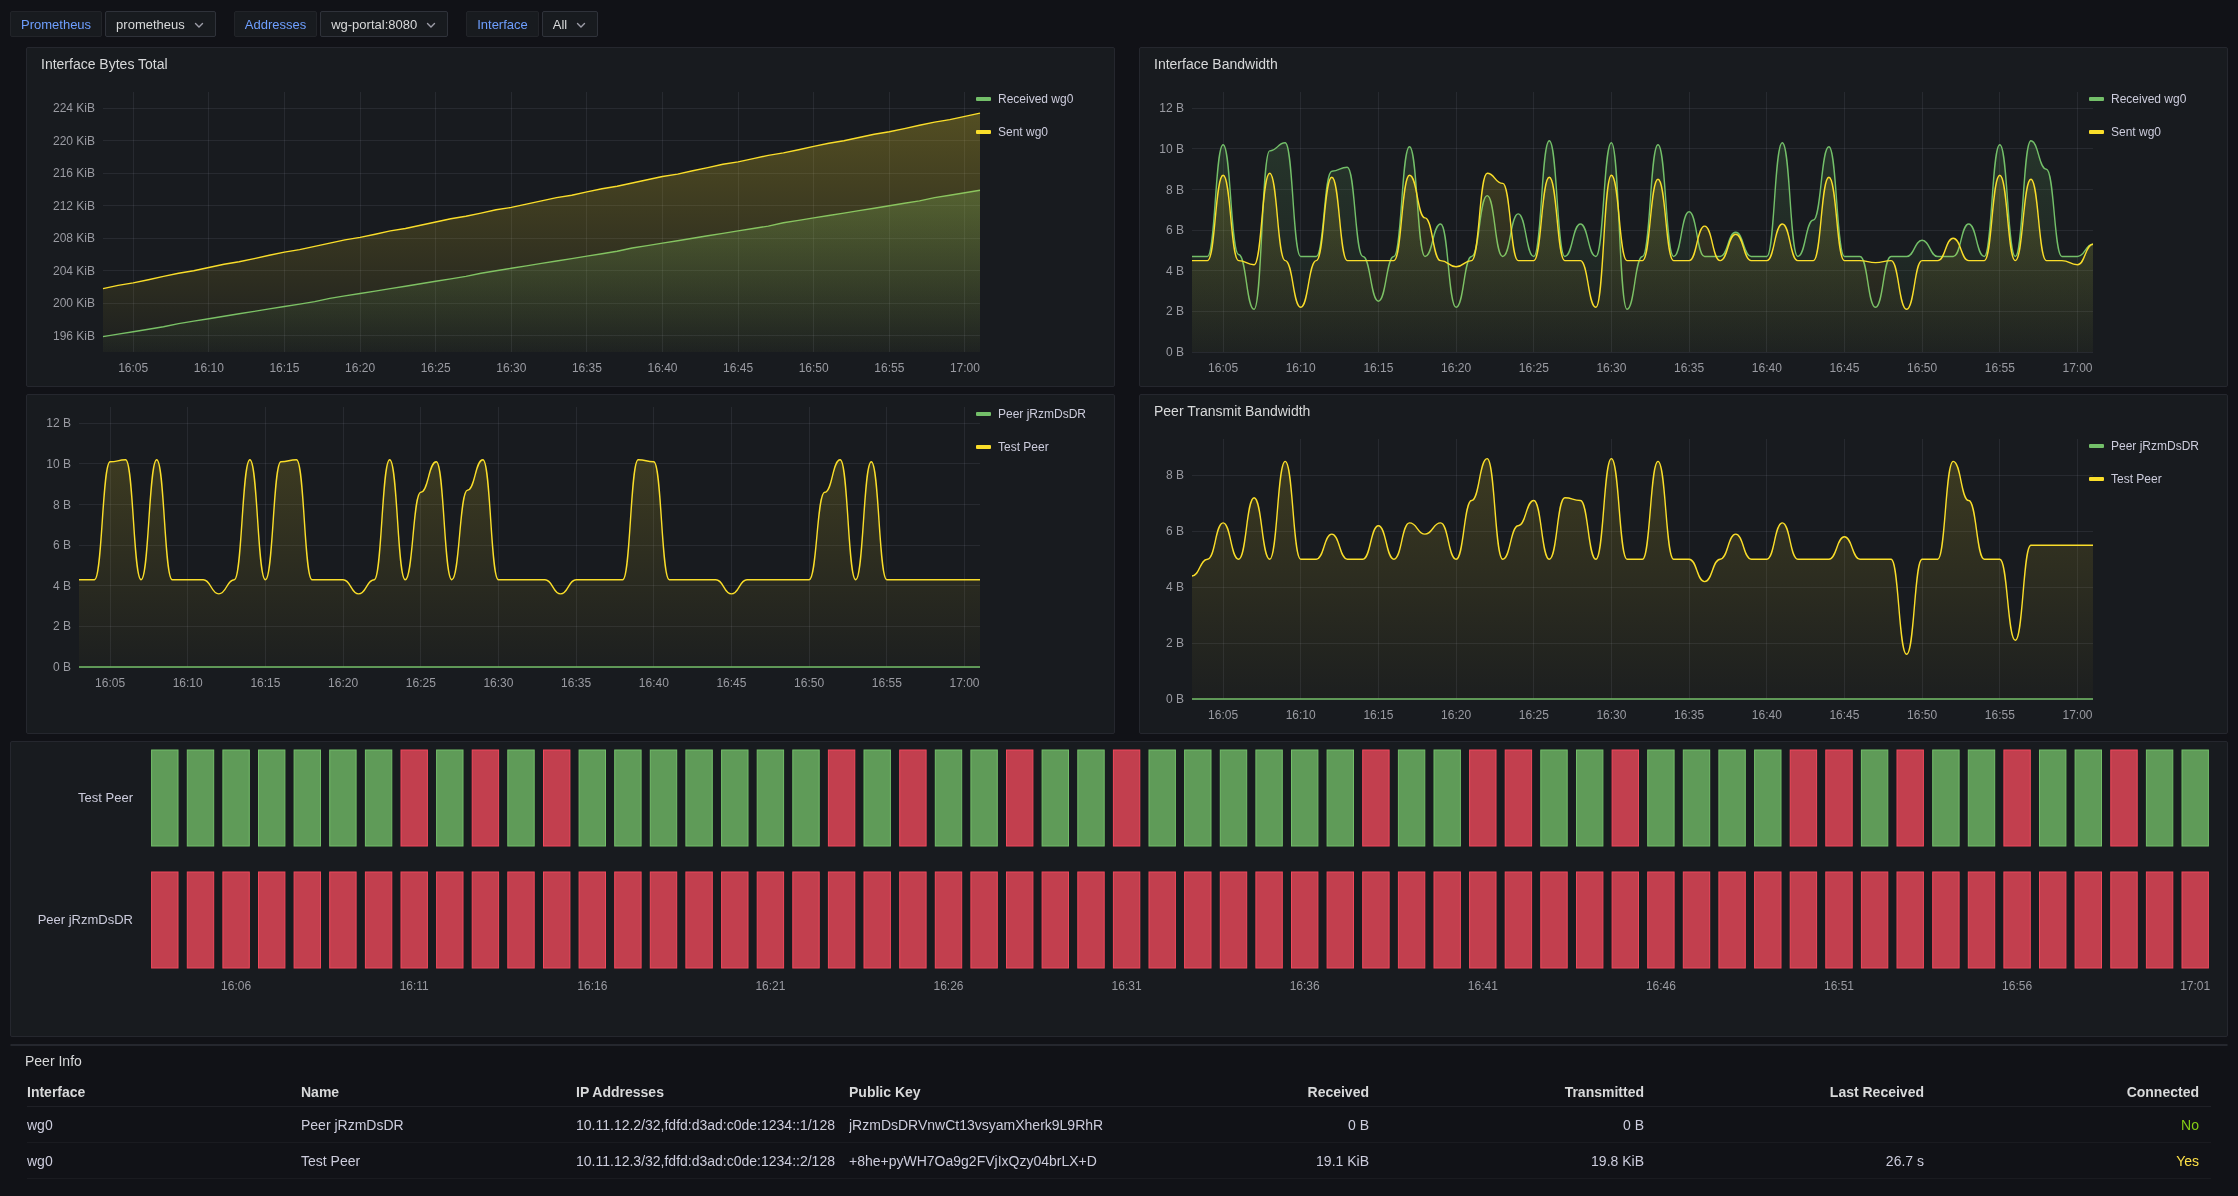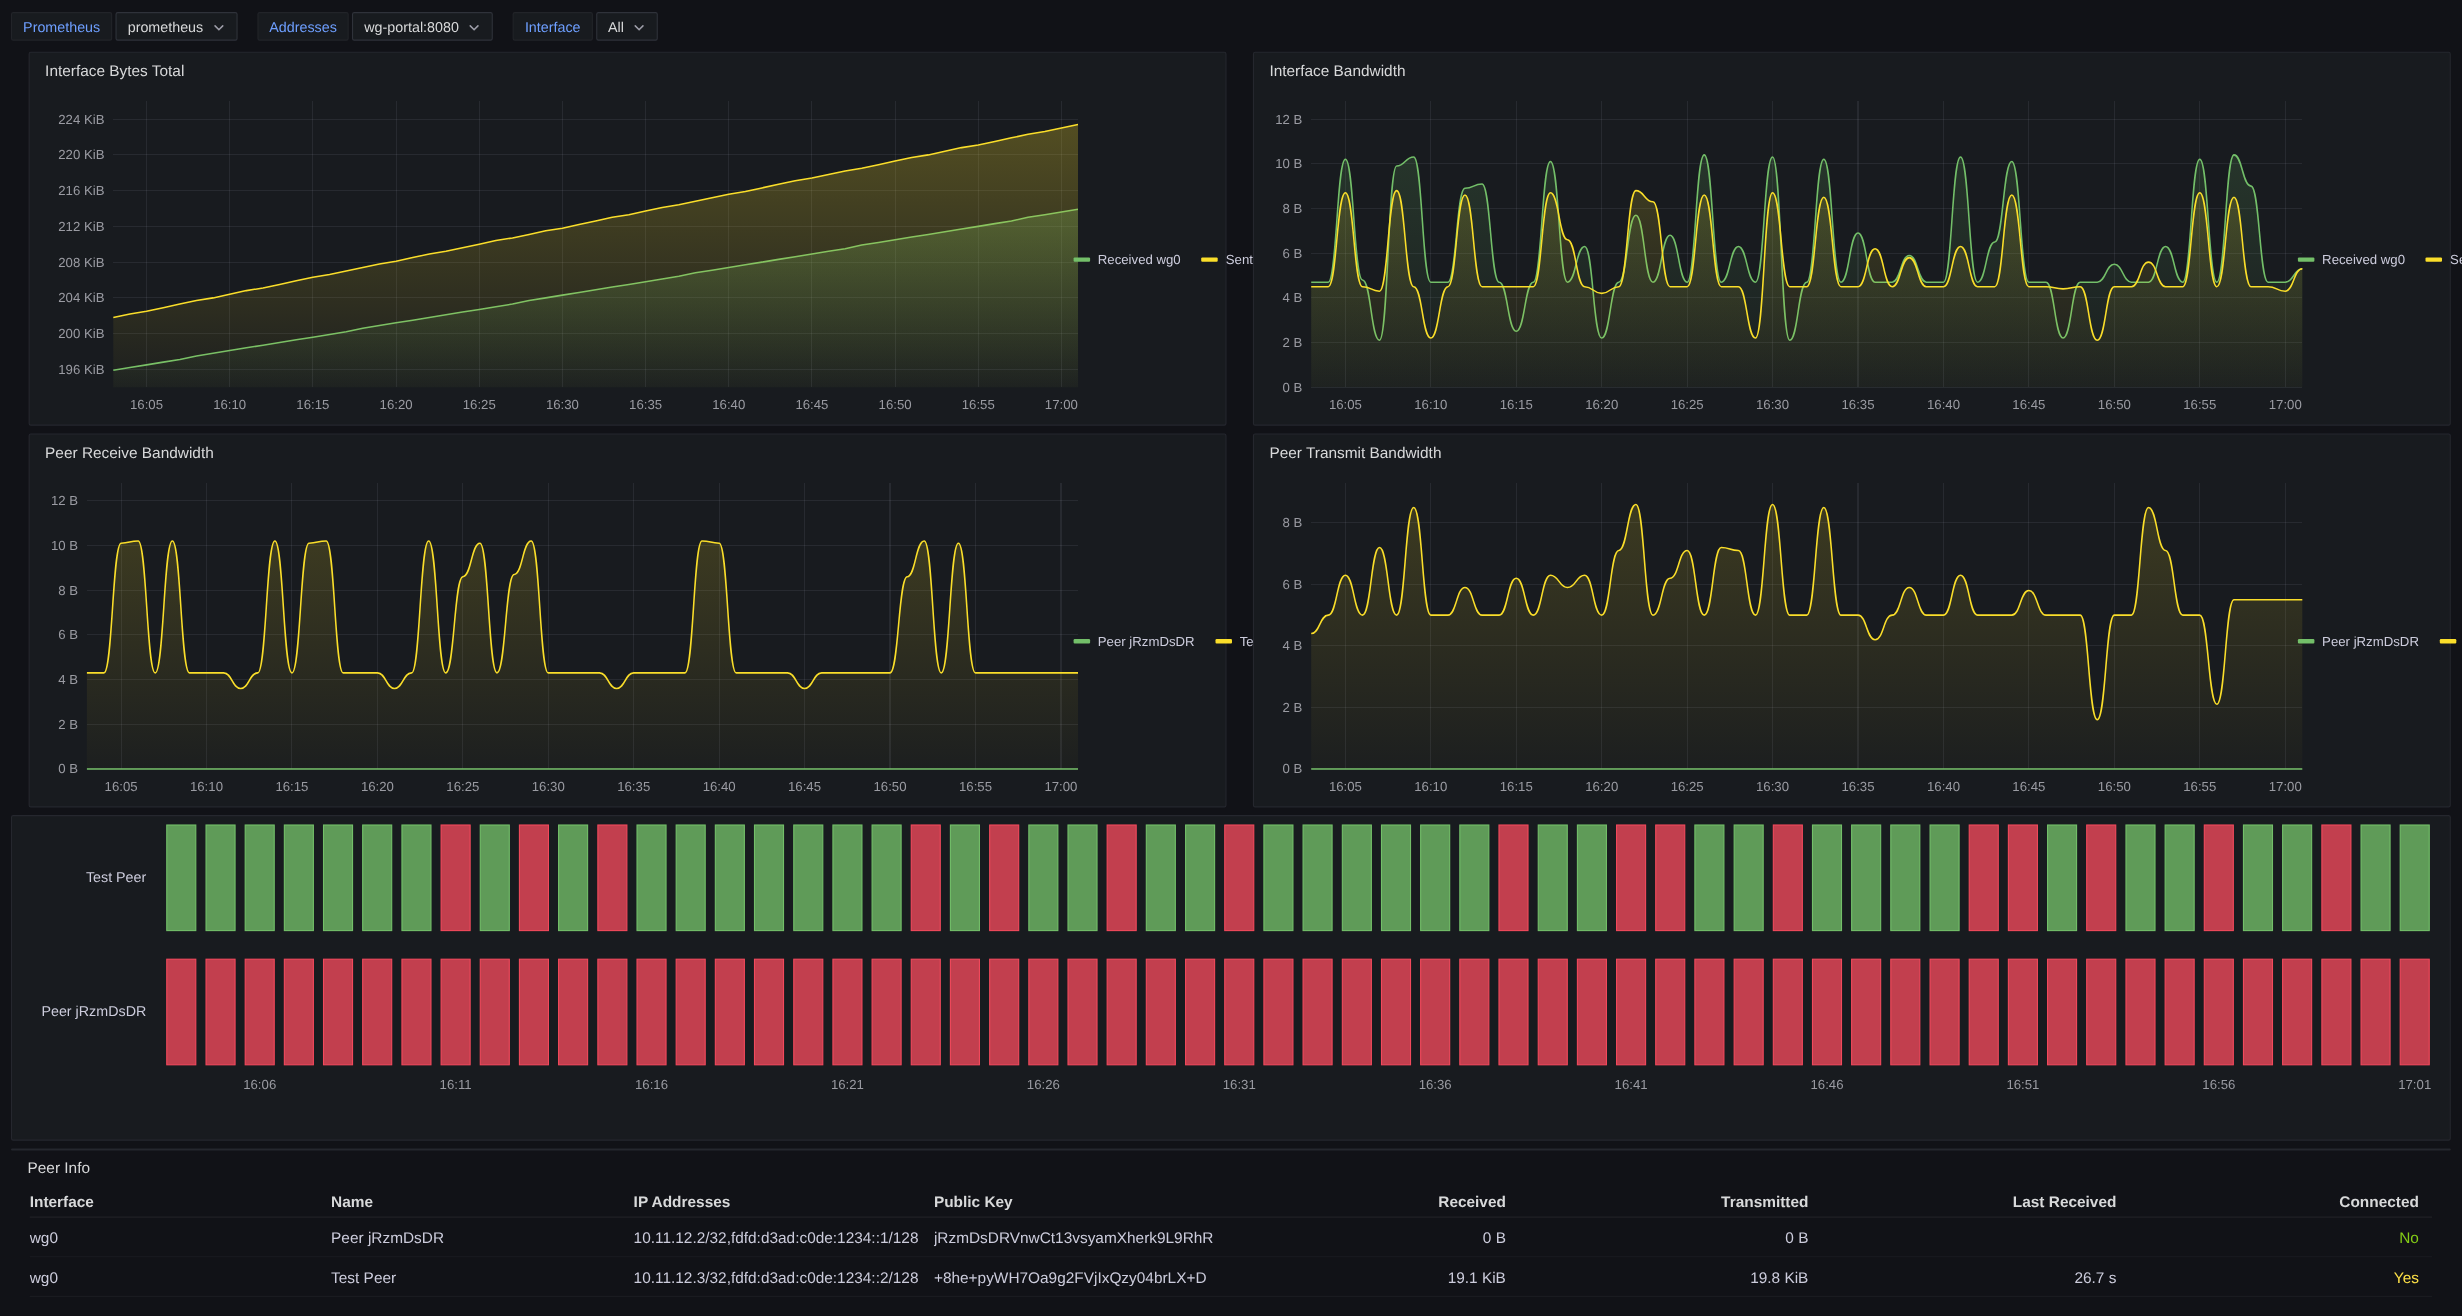--- a/index.html
+++ b/index.html
@@ -40,7 +40,7 @@
   }
   .panel-body { flex: 1; min-height: 0; display: flex; padding: 0 6px 6px 6px; }
   .chart { flex: 1; min-width: 0; height: 100%; }
-  .legend { width: 132px; flex: none; padding-top: 12px; display: flex; flex-direction: row; gap: 19px; }
+  .legend { width: 132px; flex: none; padding-top: 12px; display: flex; flex-direction: column; gap: 19px; }
   .legend-item { display: flex; align-items: center; gap: 7px; font-size: 12px; color: #ccccdc; cursor: pointer; white-space: nowrap; }
   .swatch { width: 15px; height: 4px; border-radius: 1px; flex: none; display: inline-block; }
 

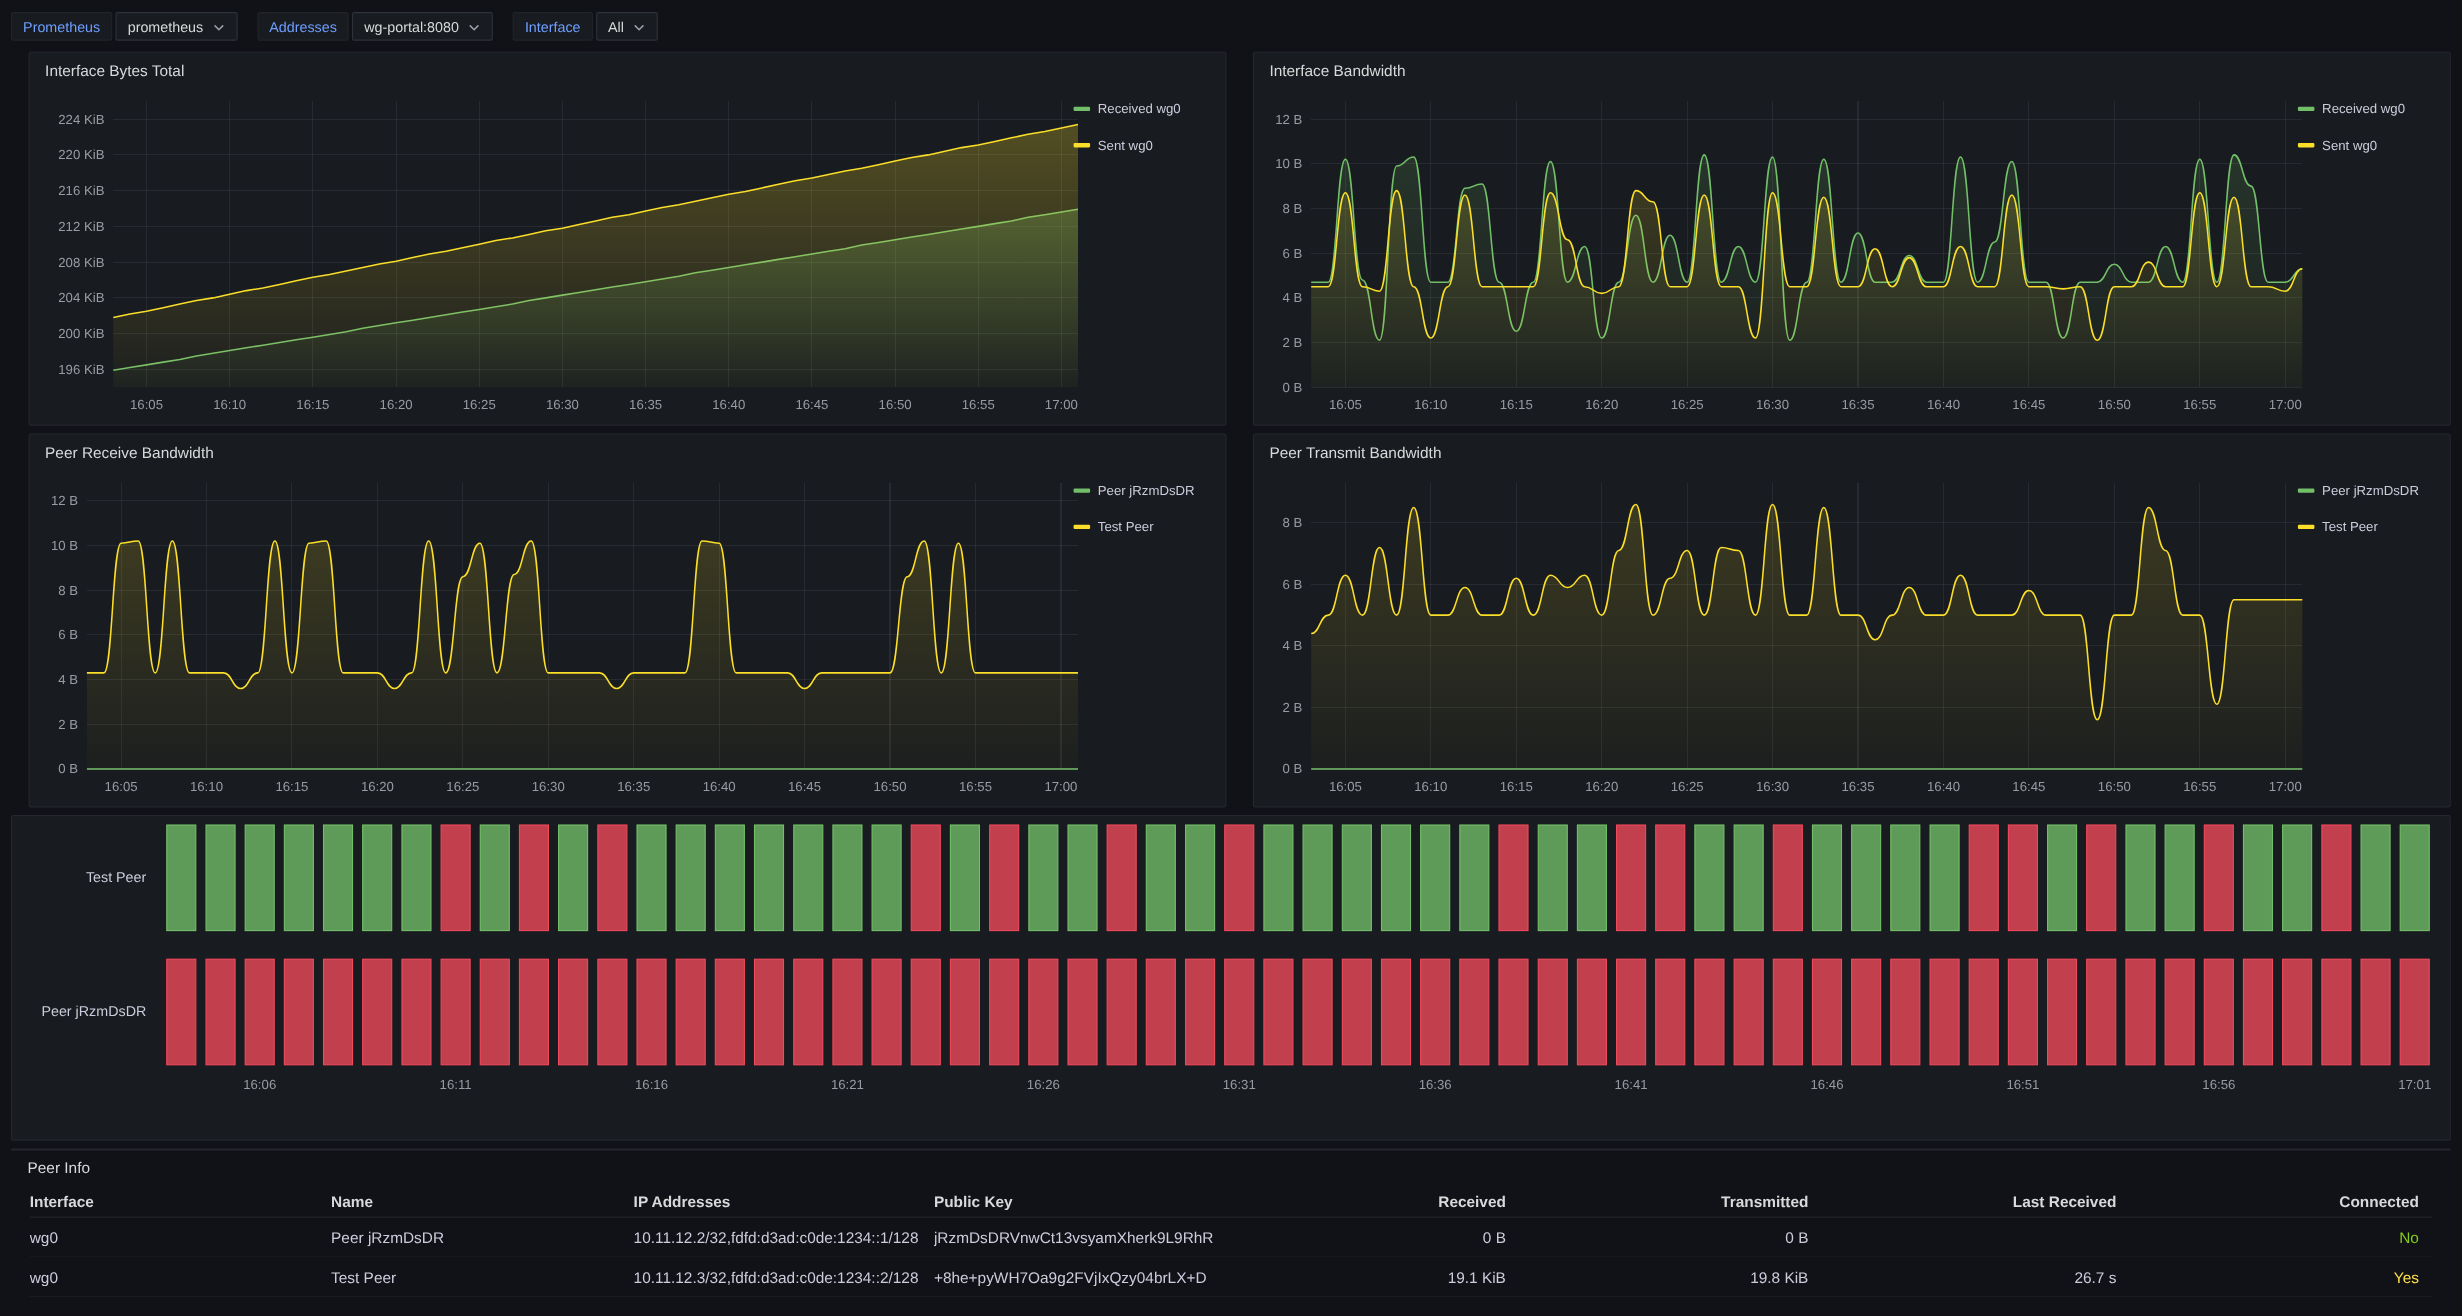--- a/index.html
+++ b/index.html
@@ -241,7 +241,6 @@
 
   <div class="row" style="height:340px">
     <div class="panel">
-      <div class="panel-title">Peer Receive Bandwidth</div>
       <div class="panel-body">
         <div class="chart"><svg width="959" height="300">
               <defs>

